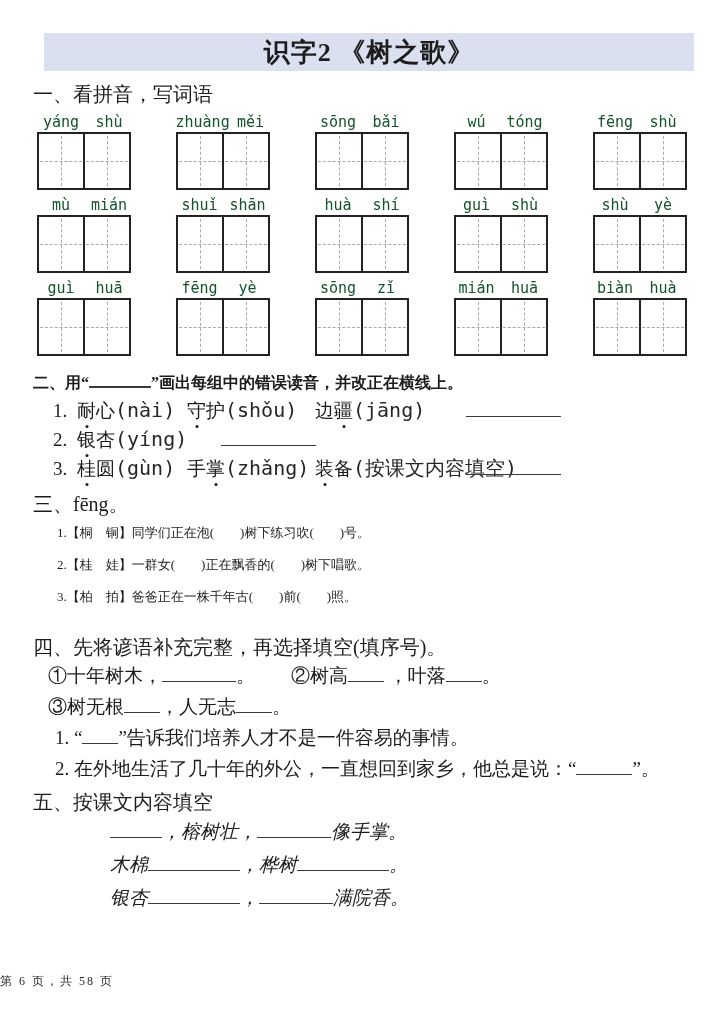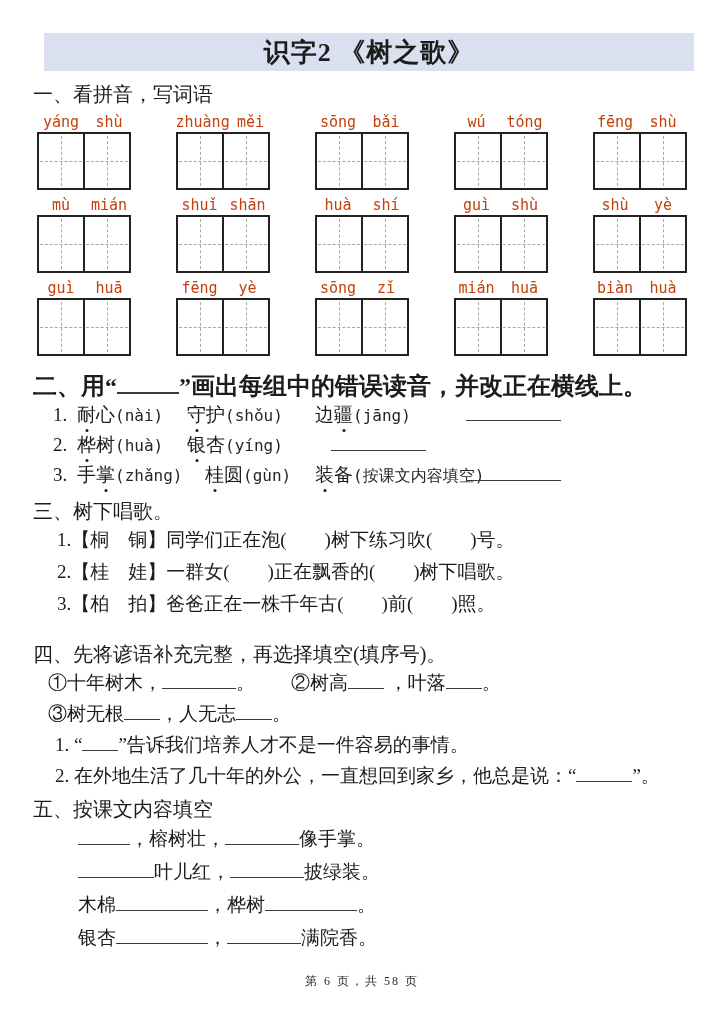--- a/index.html
+++ b/index.html
@@ -13,7 +13,7 @@
   
   .py-row{display:flex;justify-content:space-between;margin:6px 37px 0 37px;}
   .py-pair{width:96px;display:flex;}
-  .py-pair span{flex:1;text-align:center;font-family:"DejaVu Sans Mono",monospace;font-size:15px;color:#c2410c;white-space:nowrap;}
+  .py-pair span{flex:1;text-align:center;font-family:"DejaVu Sans Mono",monospace;font-size:15px;color:#14532d;white-space:nowrap;}
   .box-row{display:flex;justify-content:space-between;margin:1px 37px 0 37px;}
   .pair{display:flex;}
   .tian{width:44px;height:54px;border:2px solid #222;position:relative;background:#fff;}

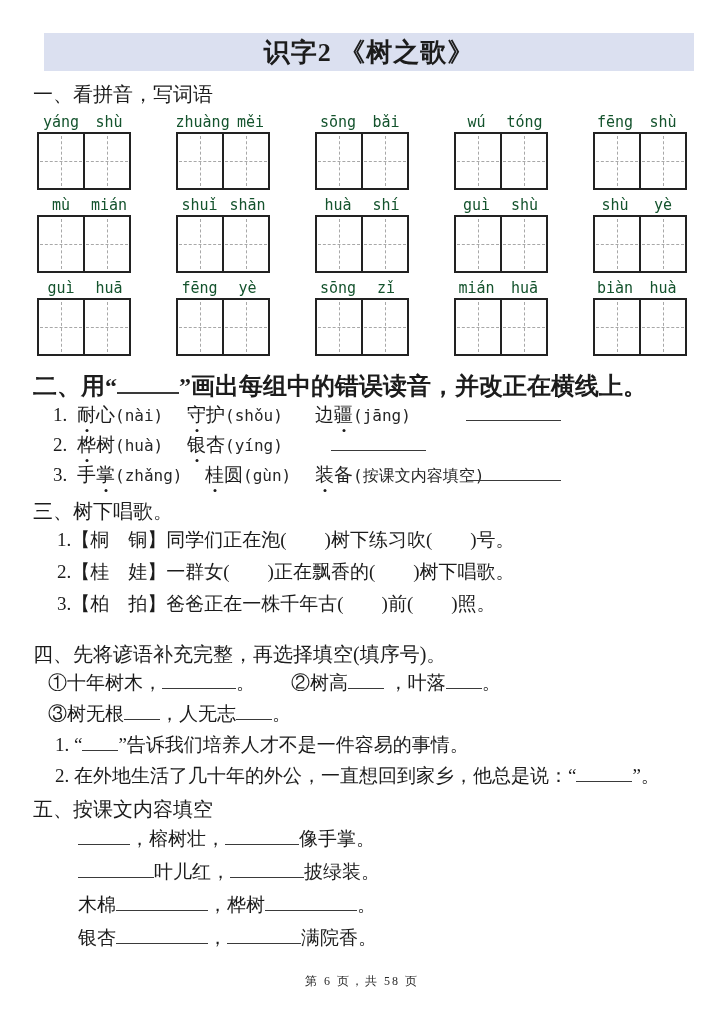--- a/index.html
+++ b/index.html
@@ -24,7 +24,7 @@
   .seg-line{font-size:19px;white-space:nowrap;}
   .blank{display:inline-block;height:0.95em;border-bottom:1px solid #3a3a3a;vertical-align:baseline;}
   .gap{display:inline-block;}
-  .head-seg{font-size:24px;font-weight:bold;margin:13px 16px 0 33px;line-height:27px;}
+  .head-seg{font-size:16px;font-weight:bold;margin:13px 16px 0 33px;line-height:27px;}
   .head-seg .blank{border-bottom-width:2px;}
   
   .s2-item{margin-left:53px;font-size:19px;line-height:29px;display:flex;align-items:baseline;white-space:nowrap;}

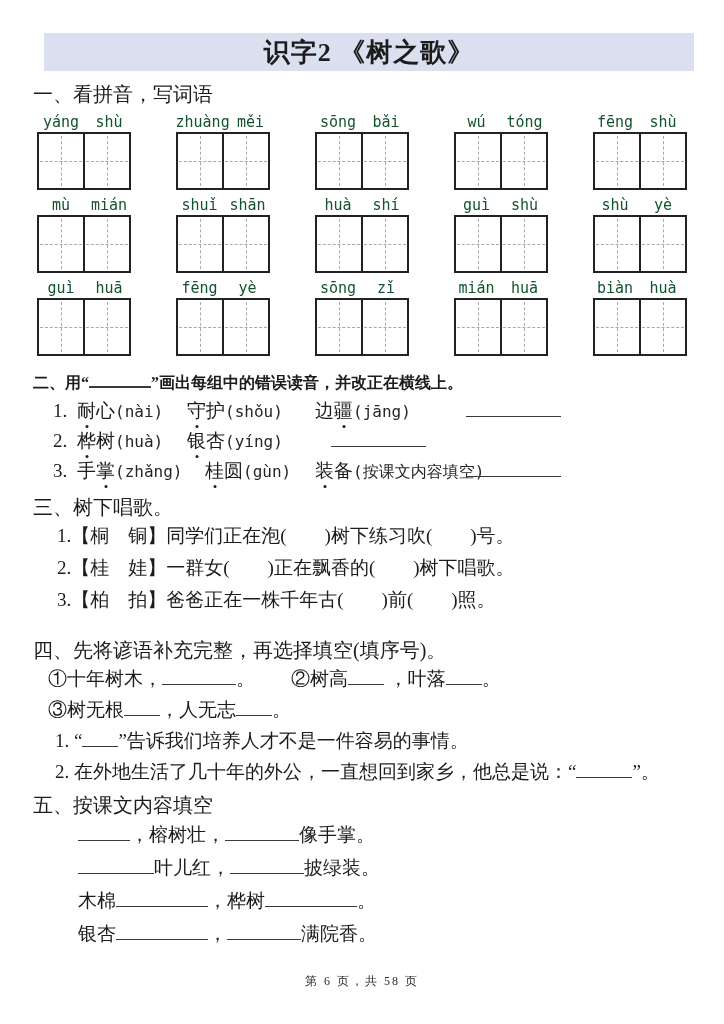--- a/index.html
+++ b/index.html
@@ -33,7 +33,7 @@
   .s2-g.g1{width:110px;}
   .s2-g.g2{width:128px;}
   .s2-g.g3{width:135px;}
-  .py{font-family:"DejaVu Sans Mono",monospace;font-size:16px;color:#262626;}
+  .py{font-family:"DejaVu Sans Mono",monospace;font-size:20px;color:#262626;}
   .dotted{position:relative;display:inline-block;}
   .dotted::after{content:"";position:absolute;left:50%;transform:translateX(-50%);bottom:-3px;width:3px;height:3px;border-radius:50%;background:#1c1c1c;}
   .ans-line{display:inline-block;width:95px;border-bottom:1px solid #3a3a3a;height:0.95em;margin-left:16px;}

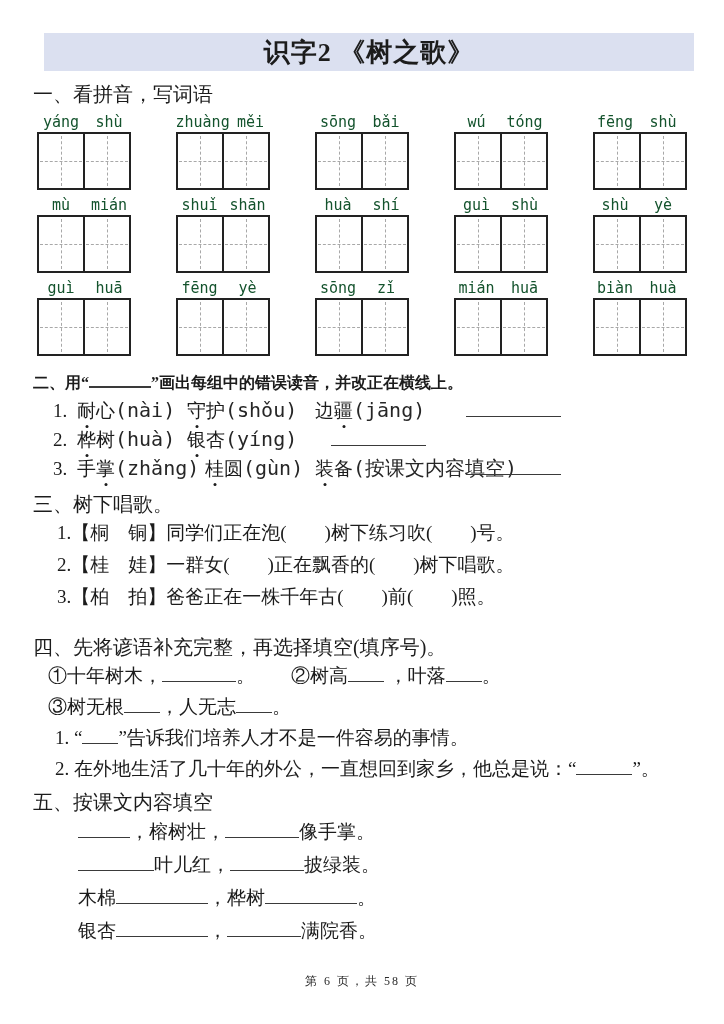--- a/index.html
+++ b/index.html
@@ -203,7 +203,6 @@
       </div>
       <div class="s2-item">
         <span class="s2-num">2.</span>
-        <span class="s2-g g1"><span class="dotted">桦</span><span>树</span><span class="py">(huà)</span></span>
         <span class="s2-g g2"><span class="dotted">银</span><span>杏</span><span class="py">(yíng)</span></span>
         <span class="ans-line"></span>
       </div>

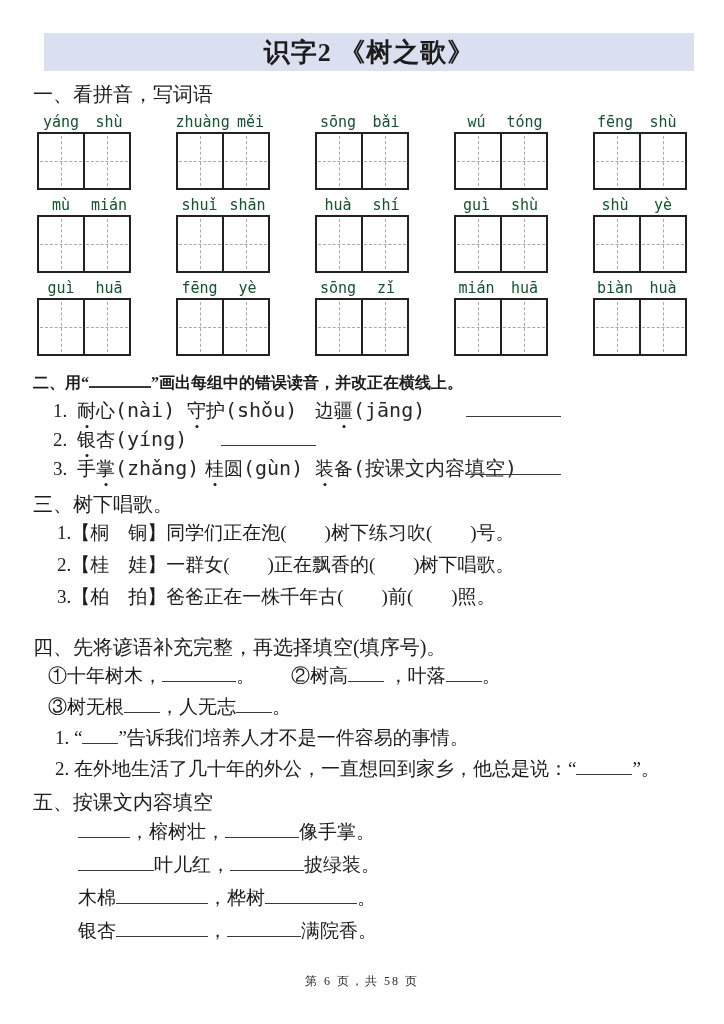--- a/index.html
+++ b/index.html
@@ -208,8 +208,8 @@
       </div>
       <div class="s2-item">
         <span class="s2-num">3.</span>
+        <span class="s2-g g1"><span class="dotted">桂</span><span>圆</span><span class="py">(gùn)</span></span>
         <span class="s2-g g2"><span>手</span><span class="dotted">掌</span><span class="py">(zhǎng)</span></span>
-        <span class="s2-g g1"><span class="dotted">桂</span><span>圆</span><span class="py">(gùn)</span></span>
         <span class="s2-g g3"><span class="dotted">装</span><span>备</span><span class="py">(按课文内容填空)</span></span>
         <span class="ans-line"></span>
       </div>

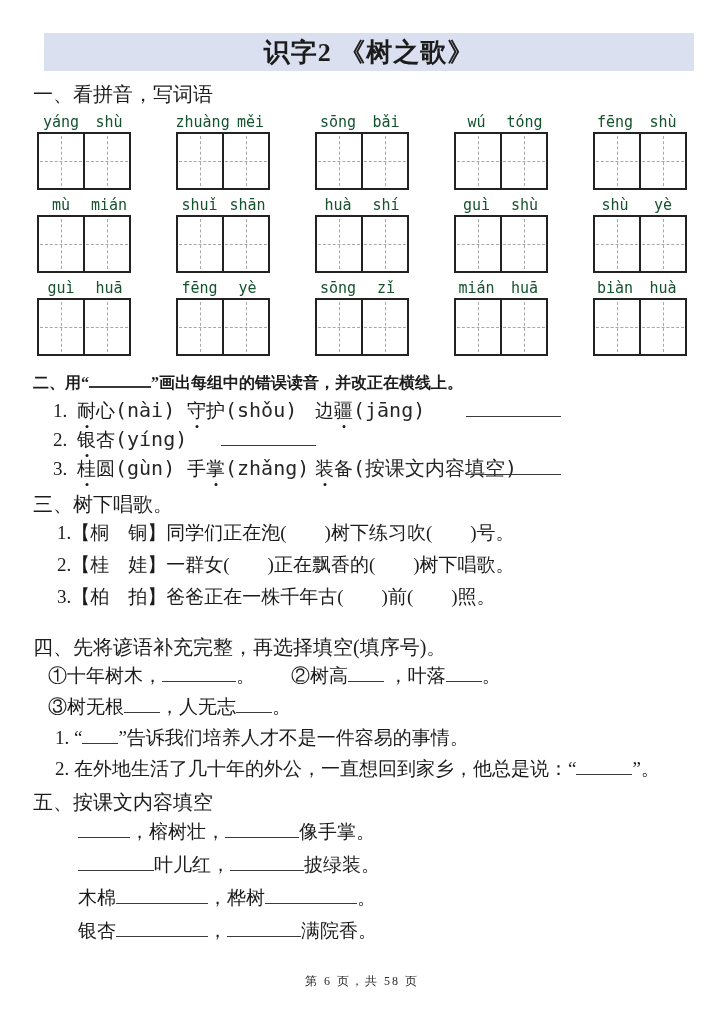--- a/index.html
+++ b/index.html
@@ -215,7 +215,7 @@
       </div>
     </div>
 
-  <div class="sec-head" style="margin-top:8px;">三、树下唱歌。</div>
+  <div class="sec-head" style="margin-top:8px;">三、fēng。</div>
   <div id="s3-items">
       <div class="s3-item"><span>1.</span><span>【桐　铜】同学们正在泡(　　)树下练习吹(　　)号。</span></div>
       <div class="s3-item"><span>2.</span><span>【桂　娃】一群女(　　)正在飘香的(　　)树下唱歌。</span></div>

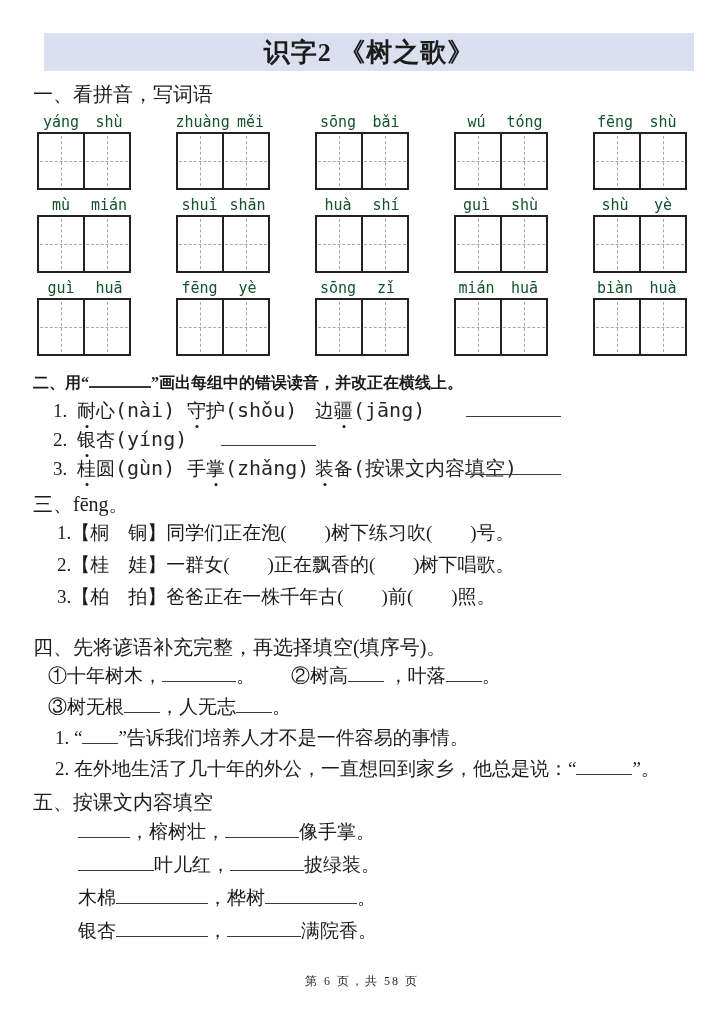--- a/index.html
+++ b/index.html
@@ -38,7 +38,7 @@
   .dotted::after{content:"";position:absolute;left:50%;transform:translateX(-50%);bottom:-3px;width:3px;height:3px;border-radius:50%;background:#1c1c1c;}
   .ans-line{display:inline-block;width:95px;border-bottom:1px solid #3a3a3a;height:0.95em;margin-left:16px;}
   
-  .s3-item{margin-left:57px;font-size:19px;line-height:32px;white-space:nowrap;}
+  .s3-item{margin-left:57px;font-size:13px;line-height:32px;white-space:nowrap;}
   
   .s4-line{margin-left:48px;line-height:31px;font-family:Liberation Serif, serif;}
   .s4-line.n{margin-left:55px;}

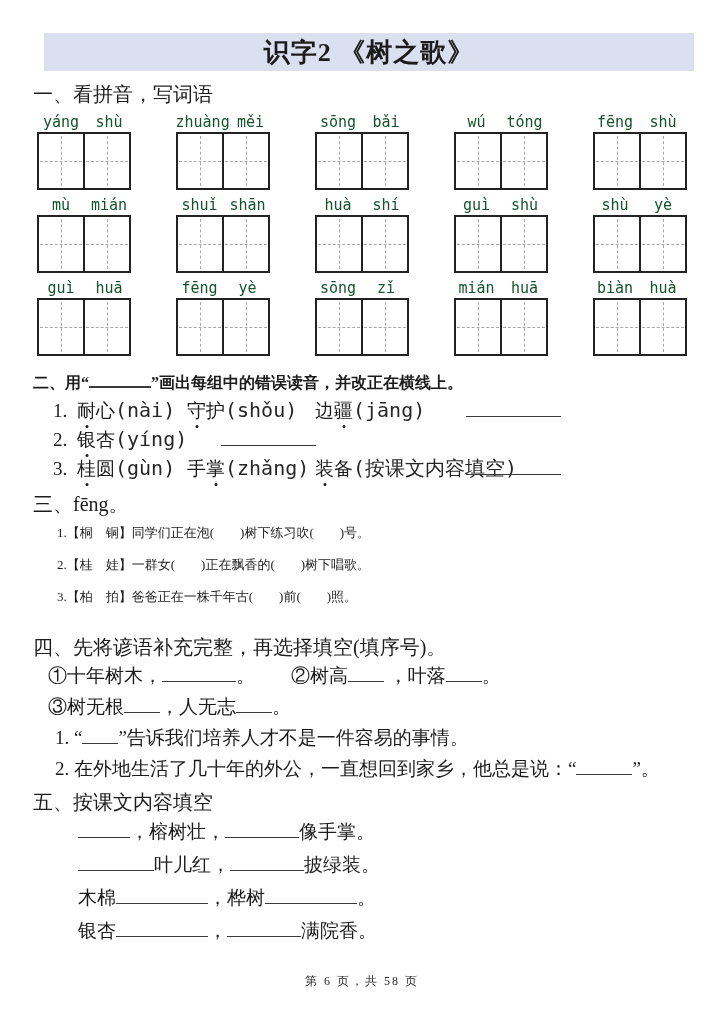--- a/index.html
+++ b/index.html
@@ -43,7 +43,7 @@
   .s4-line{margin-left:48px;line-height:31px;font-family:Liberation Serif, serif;}
   .s4-line.n{margin-left:55px;}
   
-  .s5-line{margin-left:78px;line-height:33px;}
+  .s5-line{margin-left:110px;line-height:33px;font-style:italic;}
   
   .footer{position:absolute;left:0;bottom:34px;width:100%;text-align:center;font-size:12px;letter-spacing:2px;color:#2a2a2a;}
 </style>

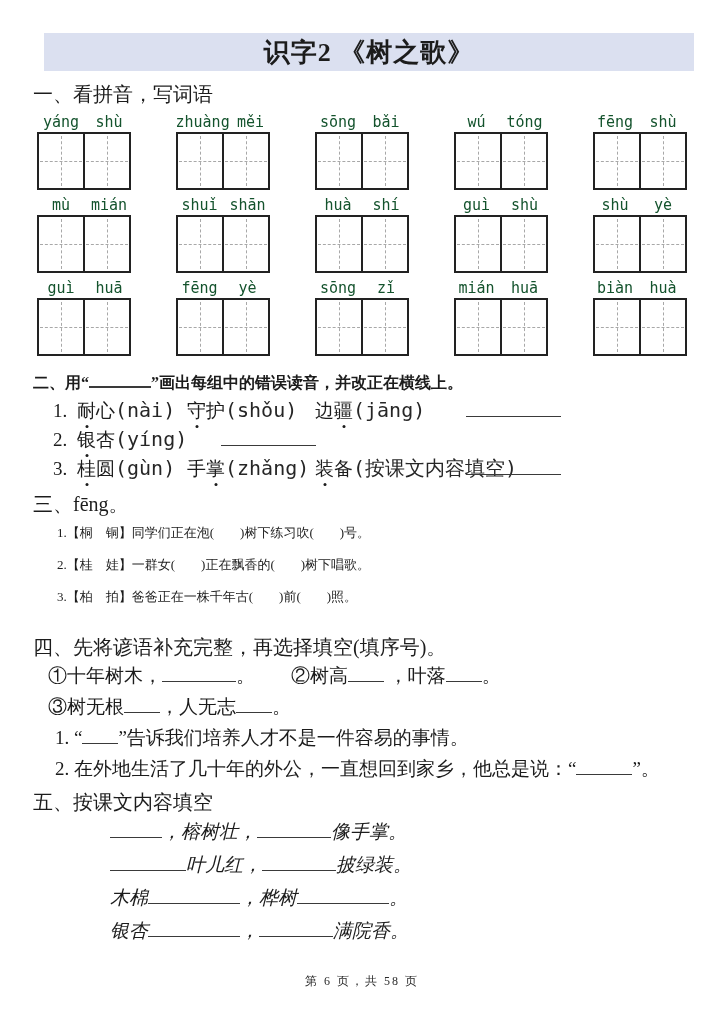--- a/index.html
+++ b/index.html
@@ -233,7 +233,6 @@
   <div class="sec-head" style="margin-top:5px;">五、按课文内容填空</div>
   <div id="s5-lines">
       <div class="seg-line s5-line"><span class="blank" style="width: 52px;"></span><span>，榕树壮，</span><span class="blank" style="width: 74px;"></span><span>像手掌。</span></div>
-      <div class="seg-line s5-line"><span class="blank" style="width: 76px;"></span><span>叶儿红，</span><span class="blank" style="width: 74px;"></span><span>披绿装。</span></div>
       <div class="seg-line s5-line"><span>木棉</span><span class="blank" style="width: 92px;"></span><span>，桦树</span><span class="blank" style="width: 92px;"></span><span>。</span></div>
       <div class="seg-line s5-line"><span>银杏</span><span class="blank" style="width: 92px;"></span><span>，</span><span class="blank" style="width: 74px;"></span><span>满院香。</span></div>
     </div>

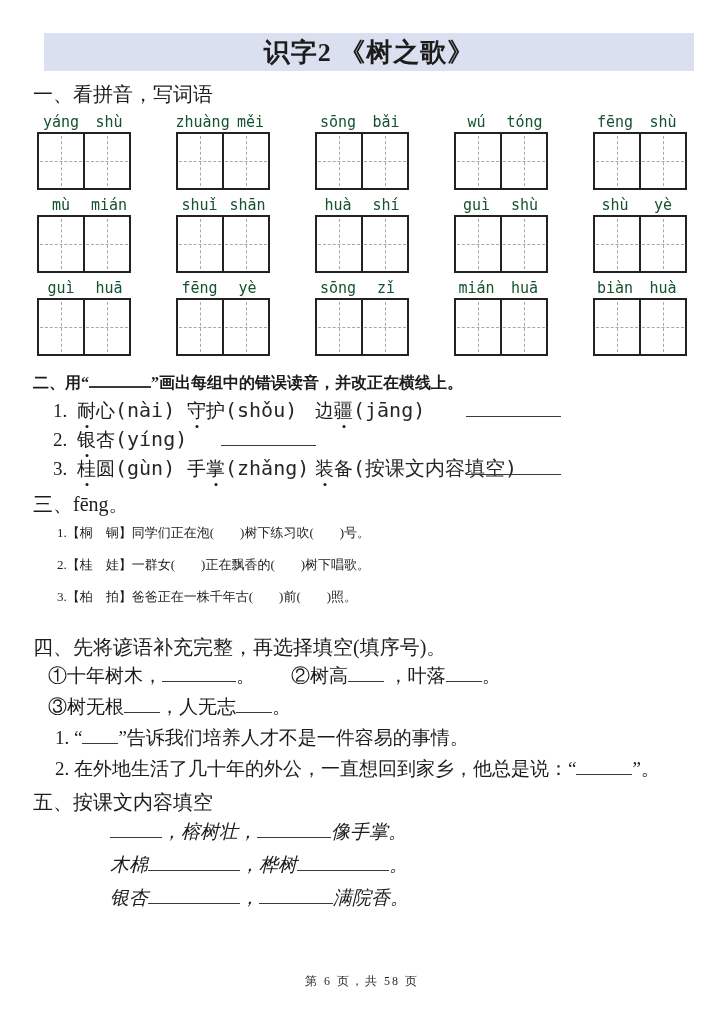--- a/index.html
+++ b/index.html
@@ -45,7 +45,7 @@
   
   .s5-line{margin-left:110px;line-height:33px;font-style:italic;}
   
-  .footer{position:absolute;left:0;bottom:34px;width:100%;text-align:center;font-size:12px;letter-spacing:2px;color:#2a2a2a;}
+  .footer{position:absolute;left:0;bottom:34px;width:100%;font-size:12px;letter-spacing:2px;color:#2a2a2a;}
 </style>
 </head>
 <body>

